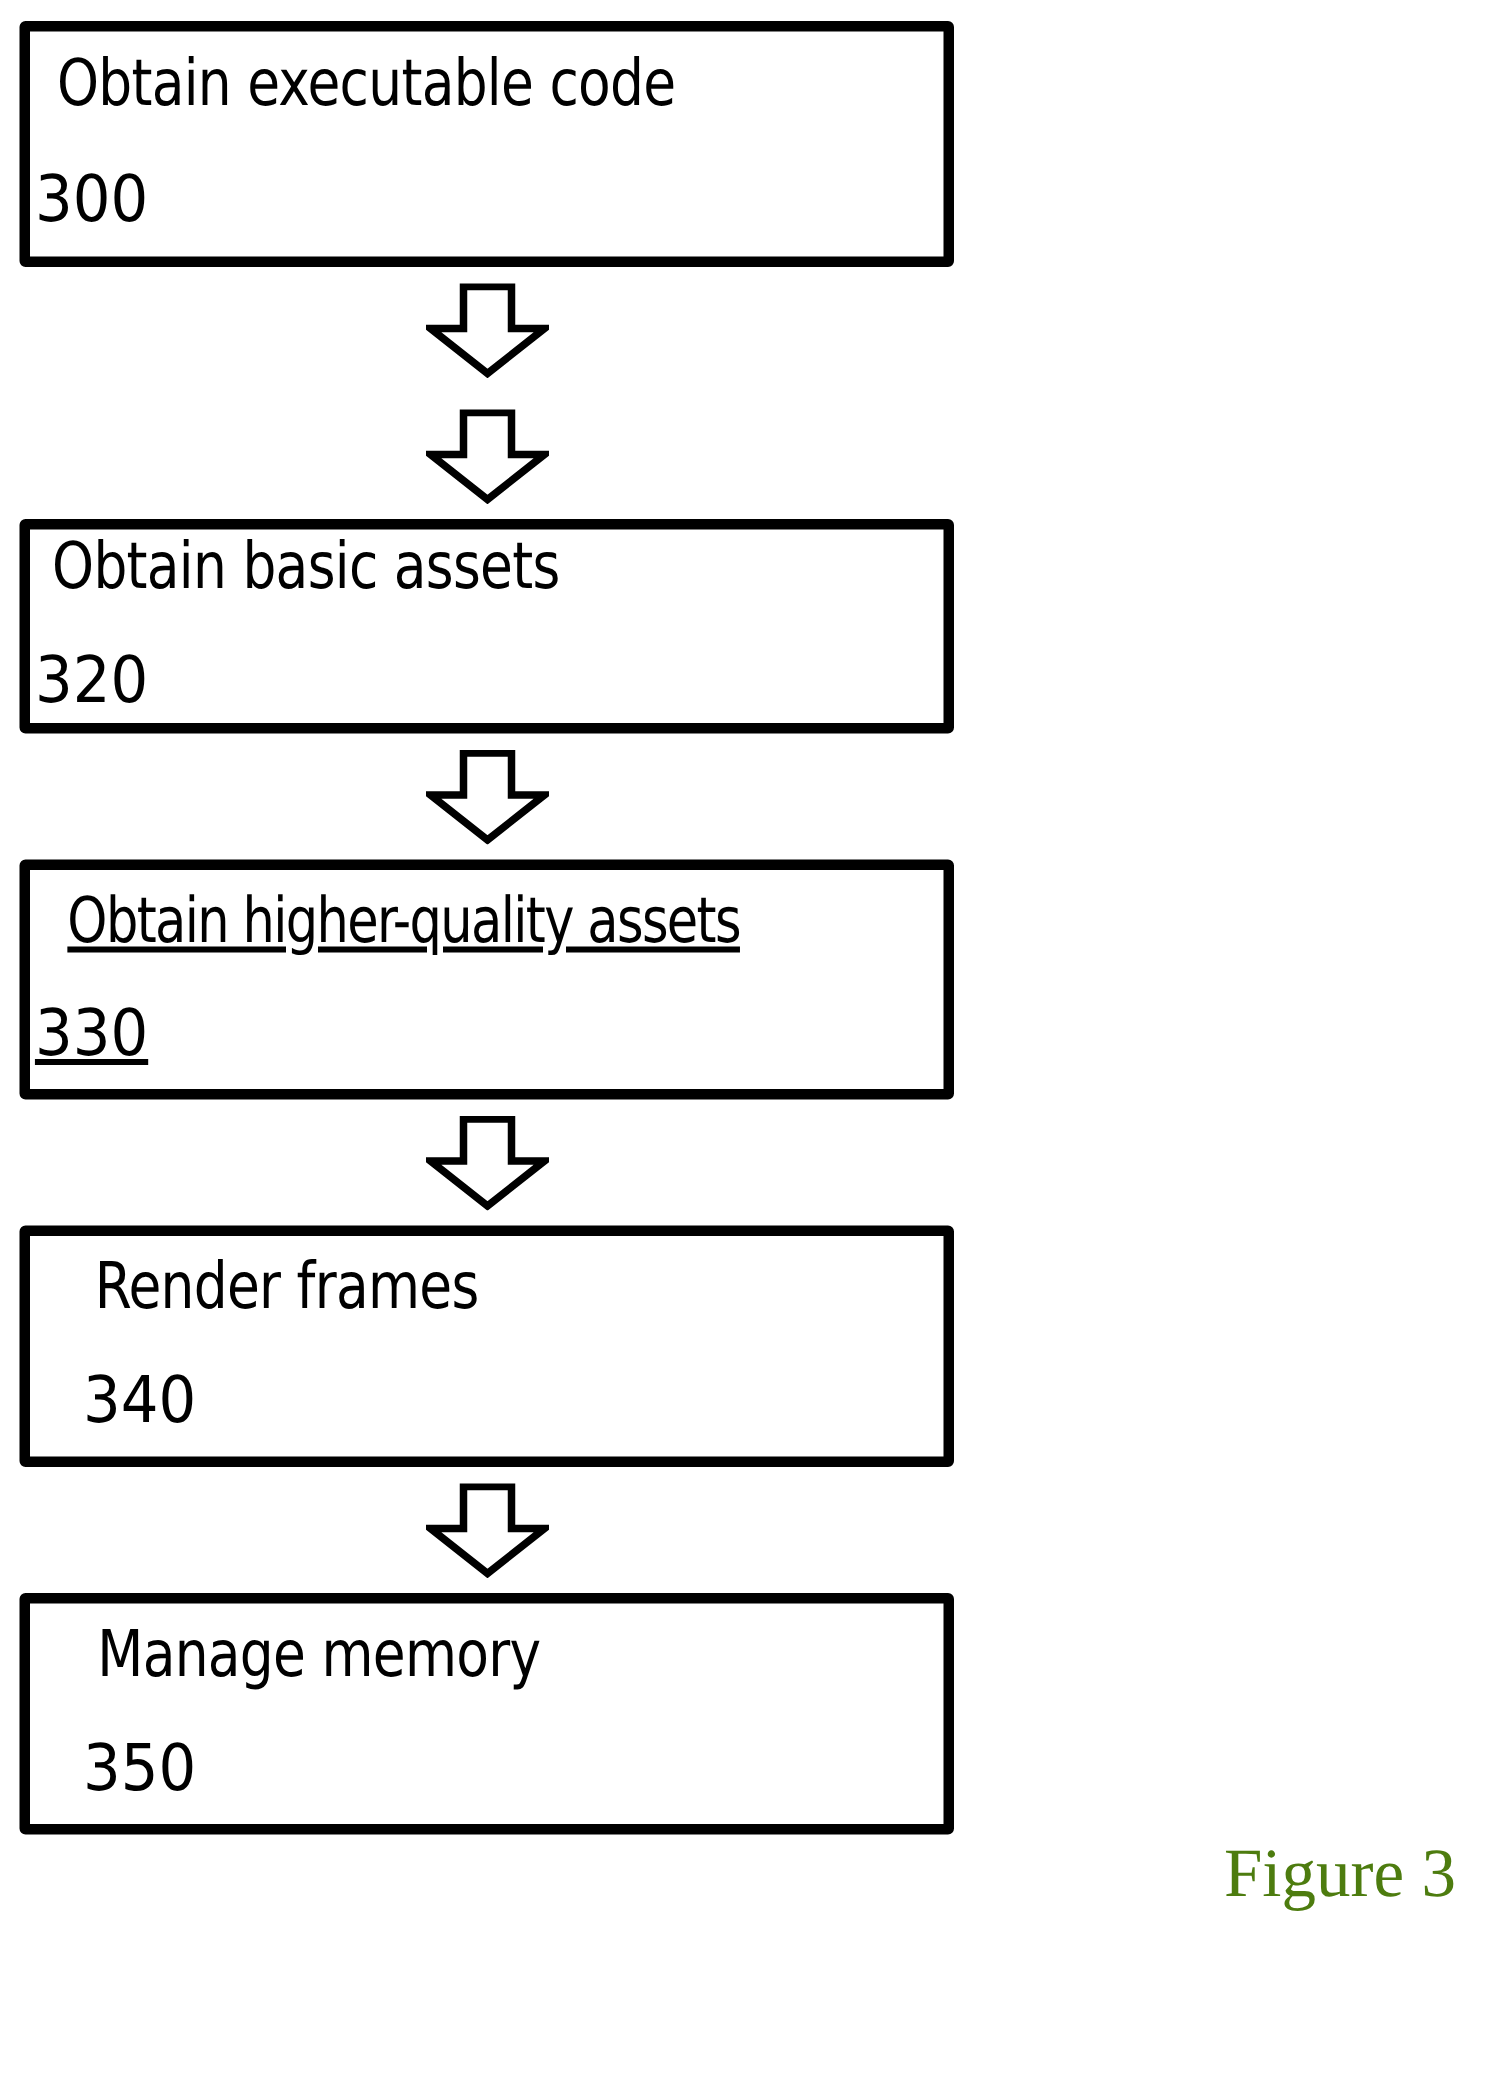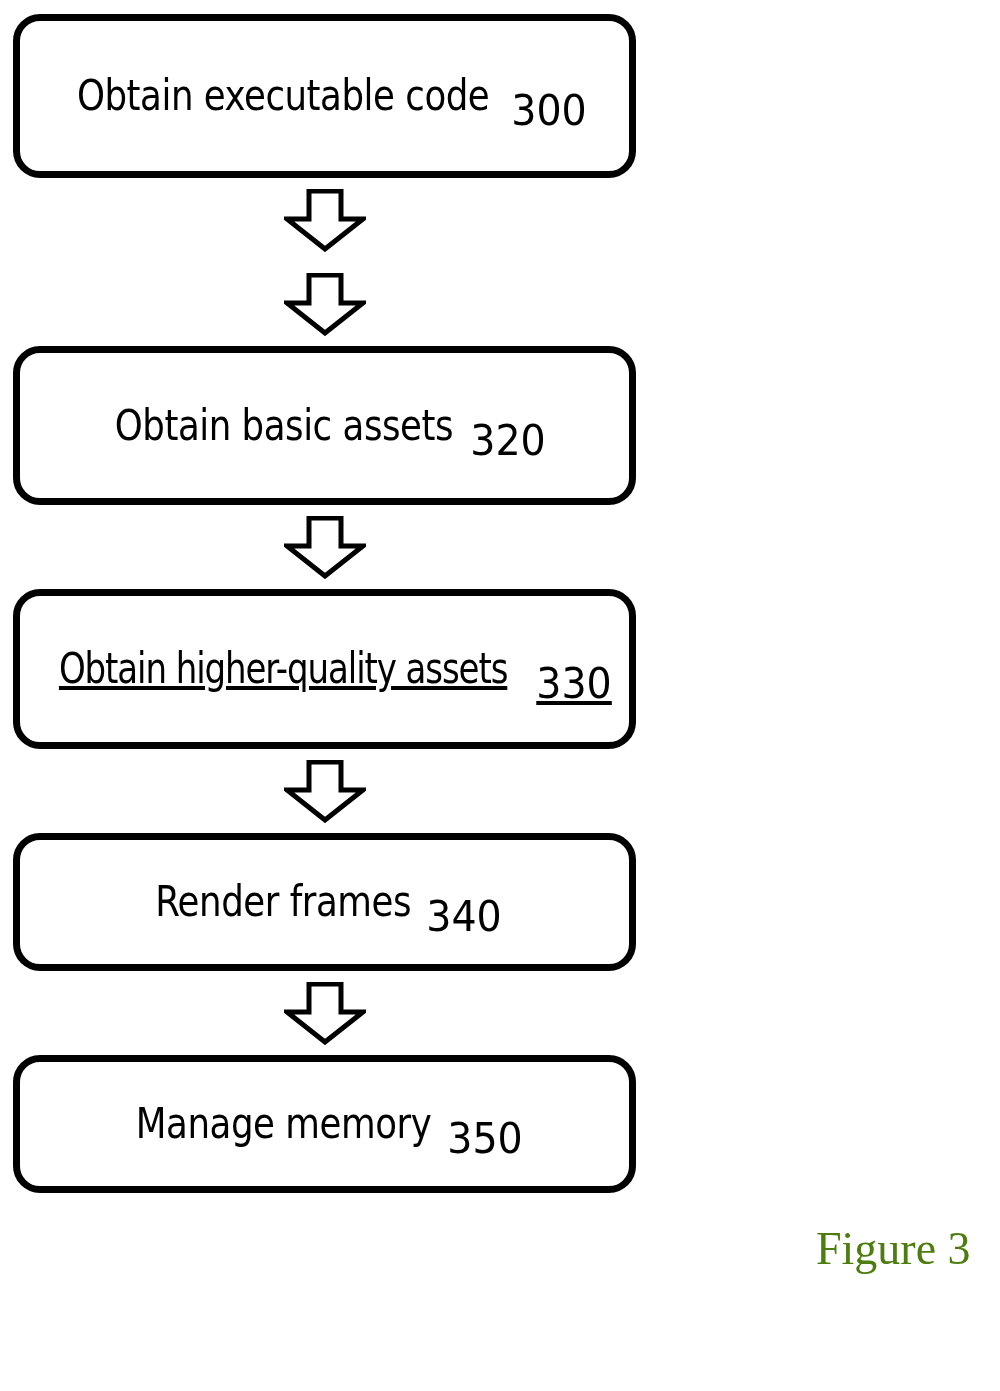--- a/index.html
+++ b/index.html
@@ -29,11 +29,11 @@
     box-sizing: border-box;
     width: 623px;
     border: 7px solid #000000;
-    border-radius: 27px;
+    border-radius: 4px;
     background: #ffffff;
     display: flex;
-    flex-direction: row;
-    align-items: center;
+    flex-direction: column;
+    align-items: flex-start;
     justify-content: center;
   }
   .node-h164 { height: 164px; }

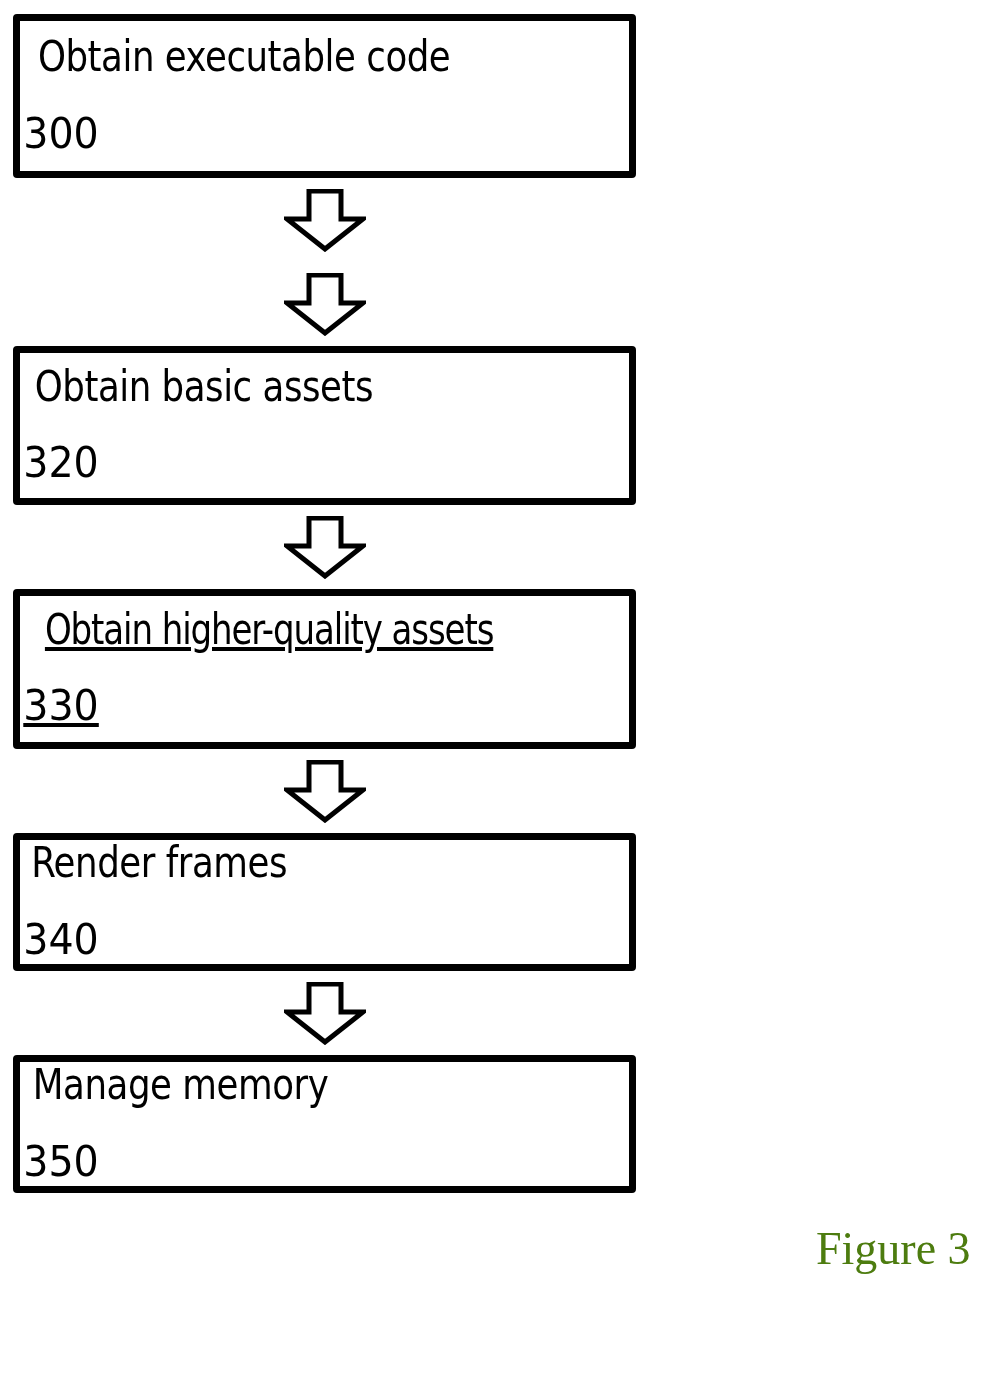--- a/index.html
+++ b/index.html
@@ -38,7 +38,7 @@
   }
   .node-h164 { height: 164px; }
   .node-h158 { height: 158px; }
-  .node-h163 { height: 159px; }
+  .node-h163 { height: 143px; }
   .node-h160 { height: 160px; text-decoration: underline; }
   .node-h161 { height: 138px; }
   .node-label {

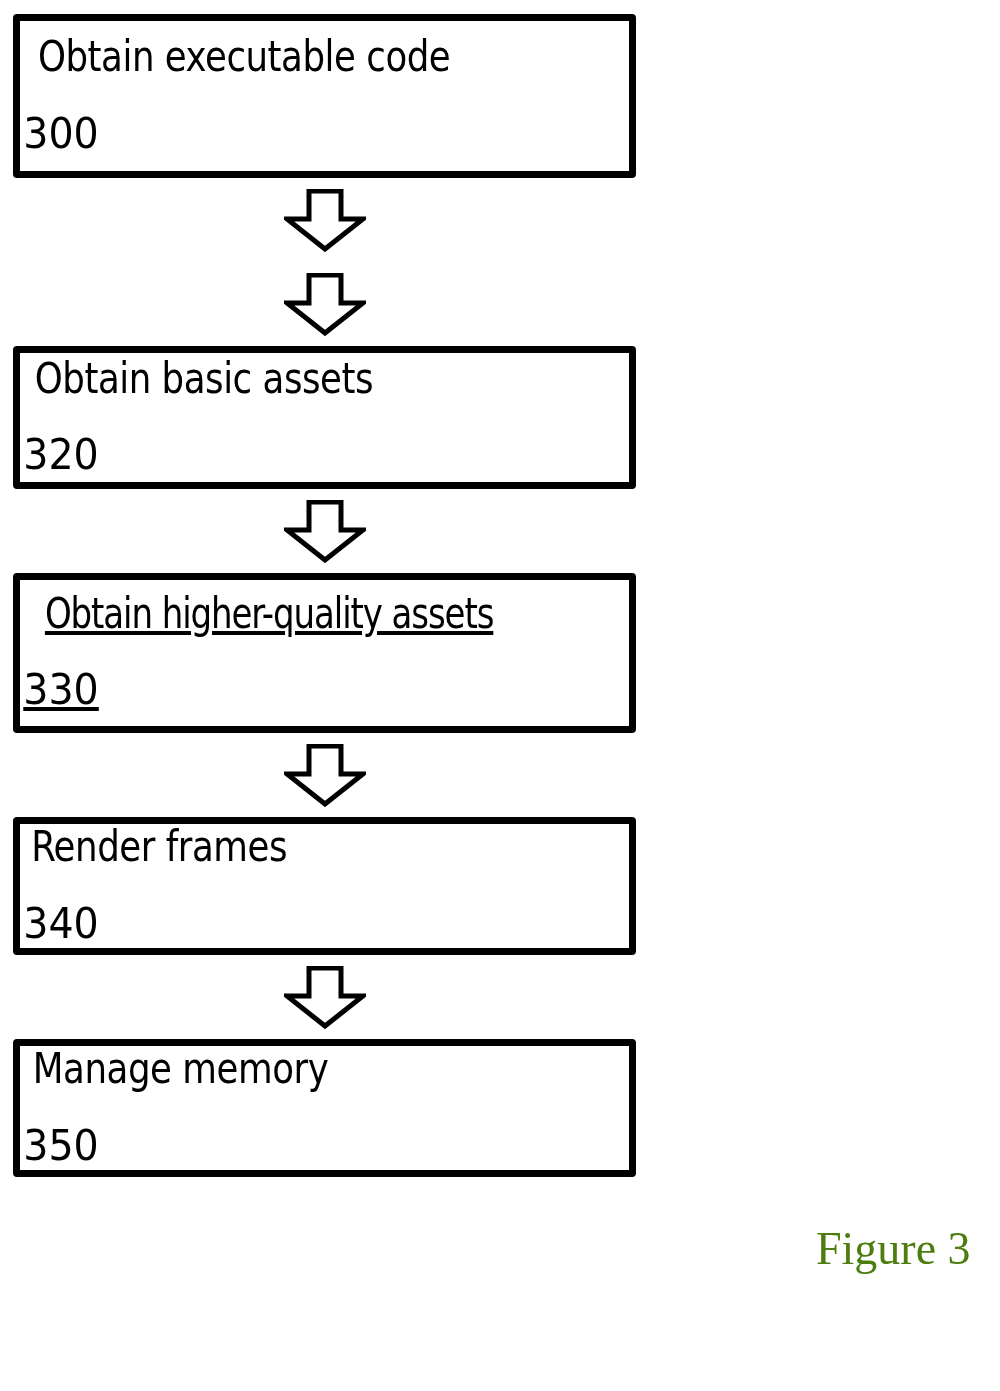--- a/index.html
+++ b/index.html
@@ -40,7 +40,7 @@
   .node-h158 { height: 158px; }
   .node-h163 { height: 143px; }
   .node-h160 { height: 160px; text-decoration: underline; }
-  .node-h161 { height: 138px; }
+  .node-h161 { height: 161px; padding-left: 32px; }
   .node-label {
     font-family: "DejaVu Sans", sans-serif;
     font-size: 43px;

